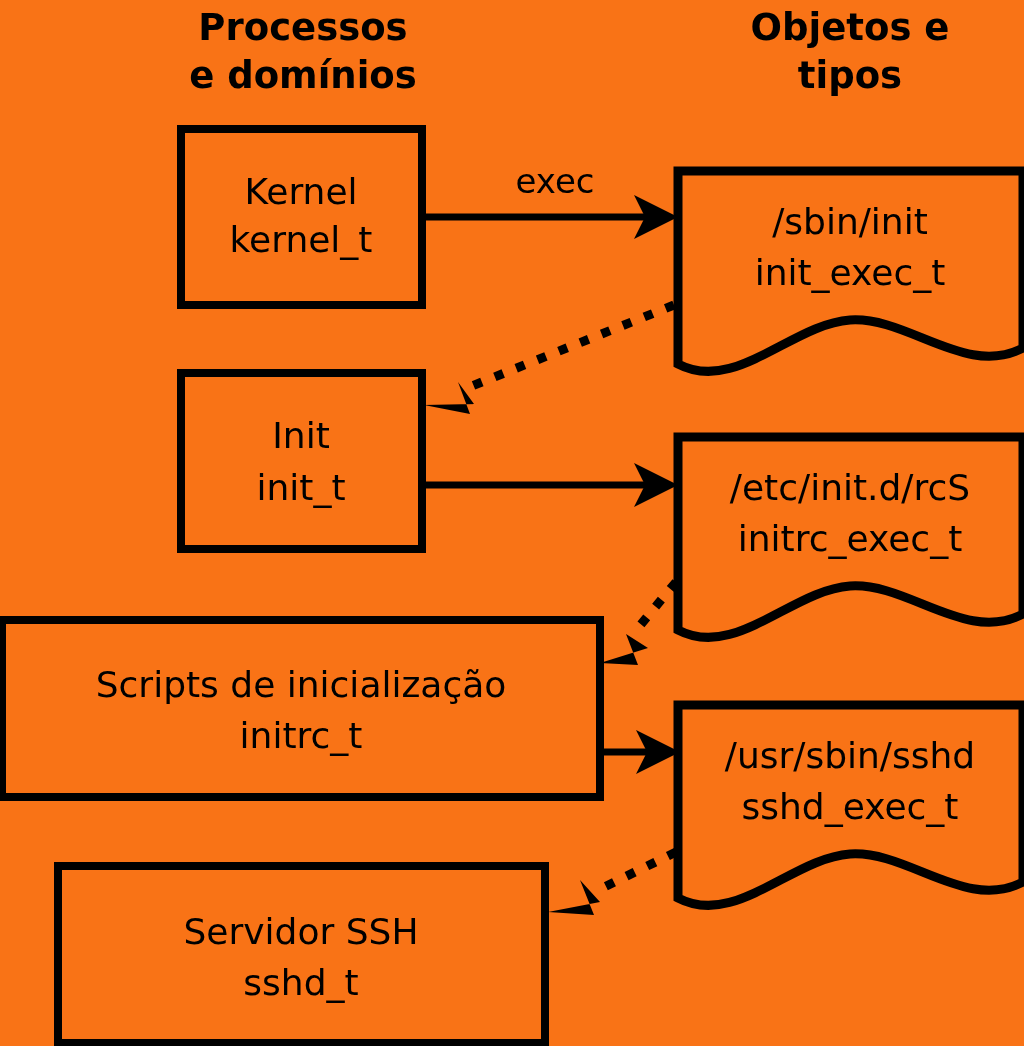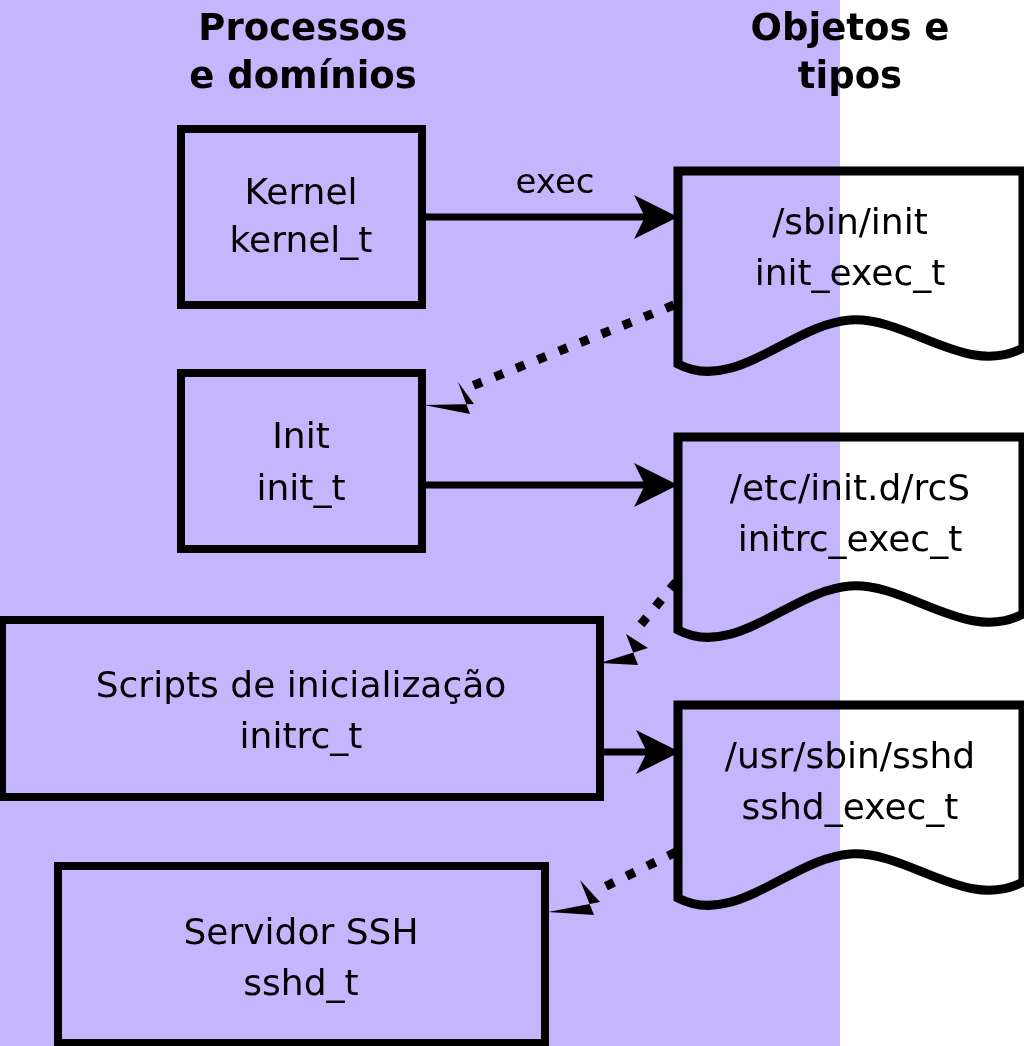--- a/index.html
+++ b/index.html
@@ -15,9 +15,9 @@
   }
   #diagram-root {
     position: relative;
-    width: 840px;
+    width: 1024px;
     height: 1046px;
-    background: #c4b5fd;
+    background: #f97316;
   }
   svg#diagram-svg {
     display: block;

